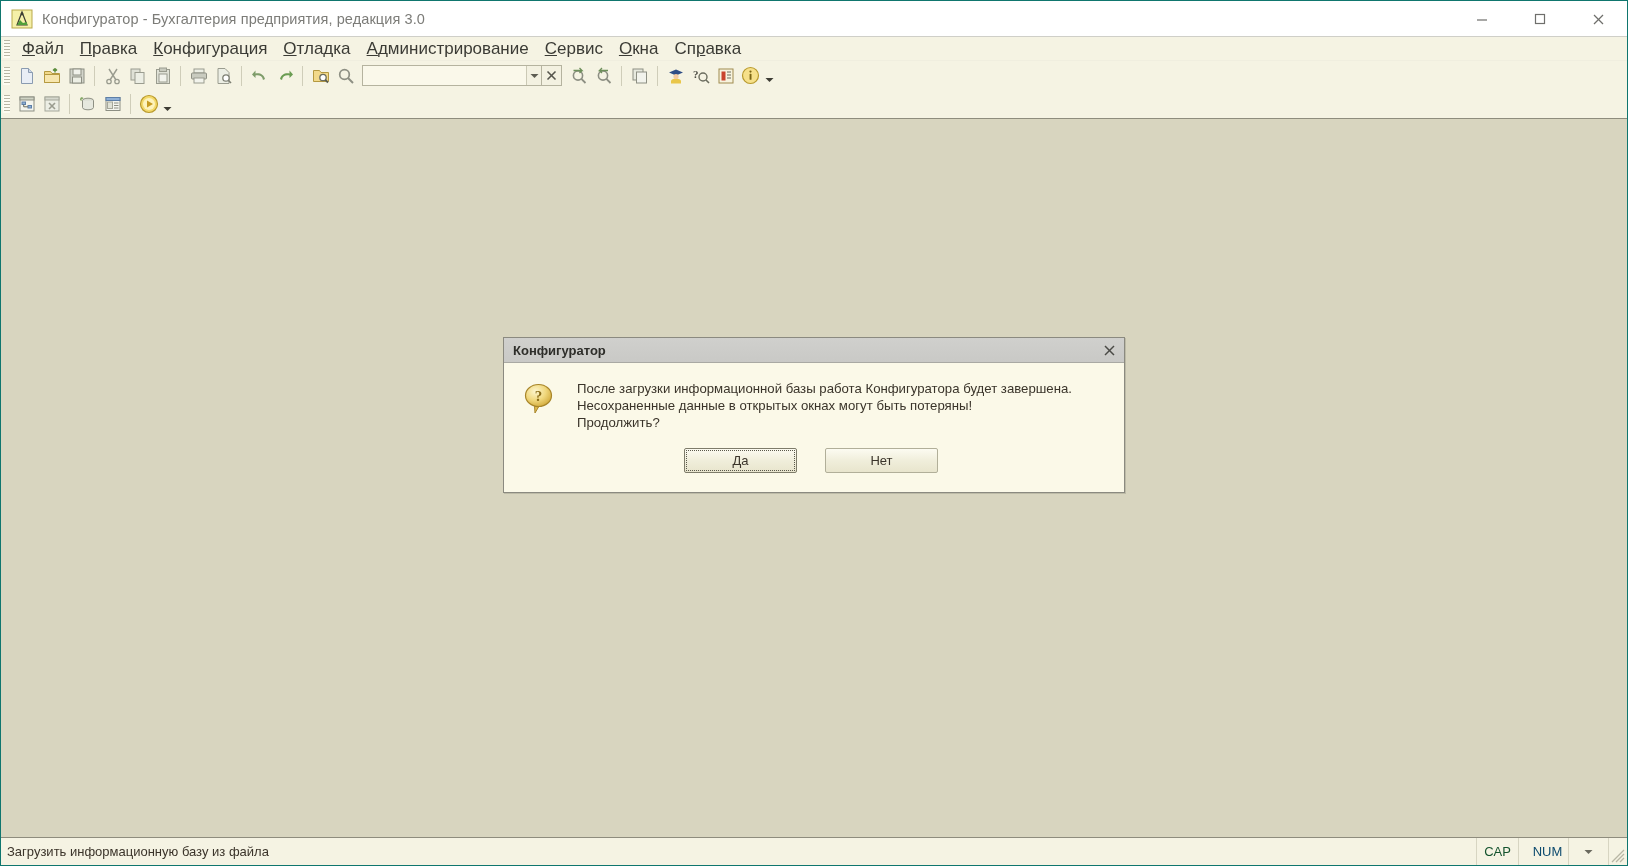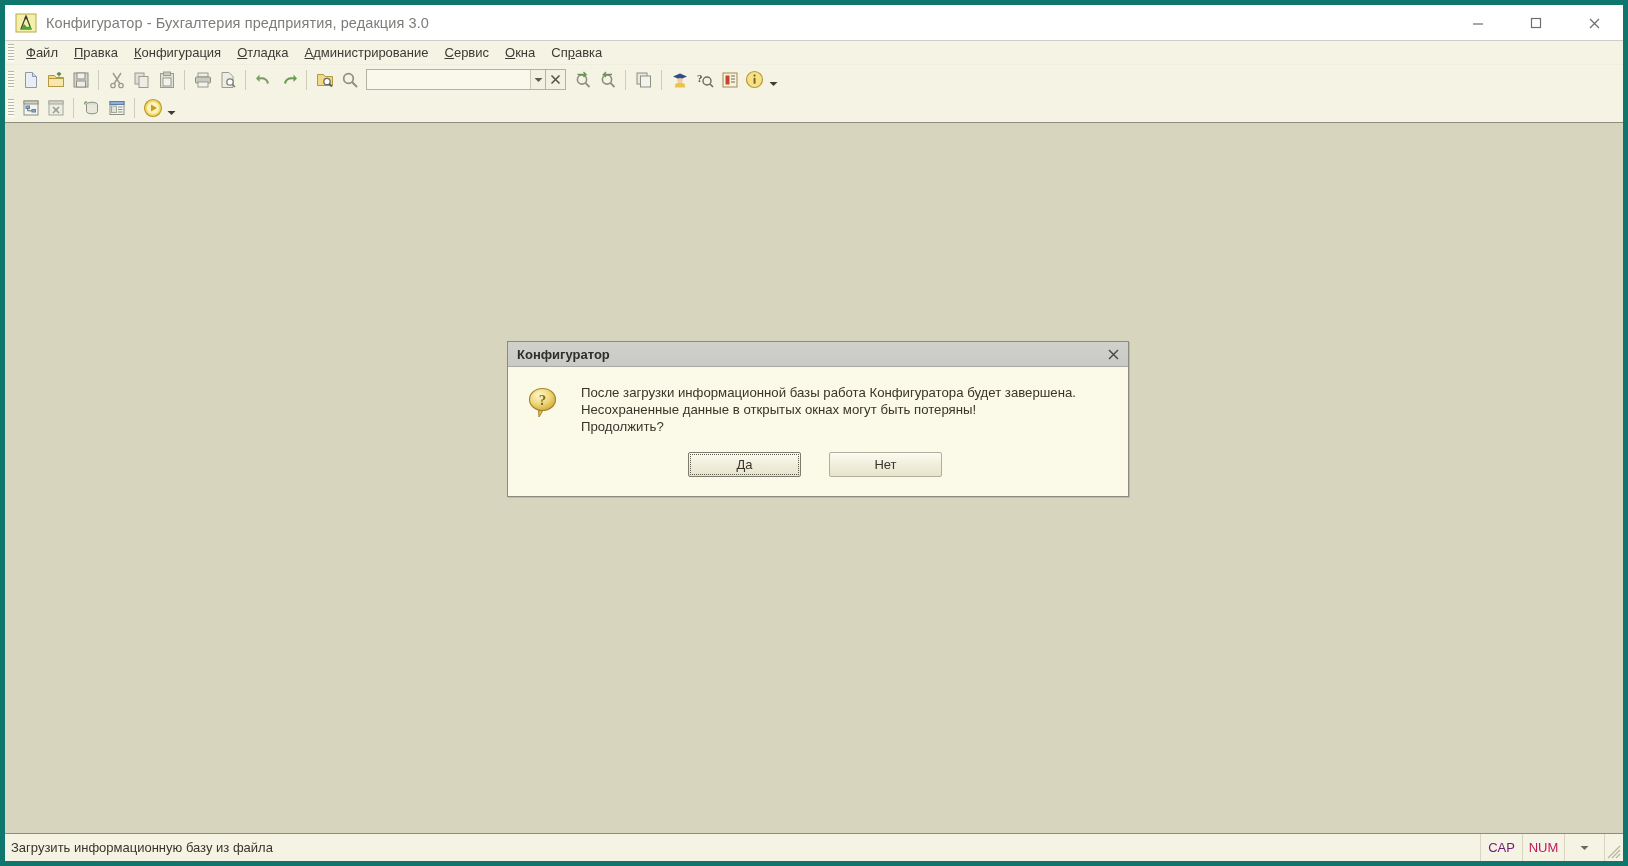--- a/index.html
+++ b/index.html
@@ -17,7 +17,7 @@
     width: 1628px;
     height: 866px;
     background: #fbfbf7;
-    border: 5px solid #0f766e;
+    border: 1px solid #0f766e;
     display: flex;
     flex-direction: column;
   }

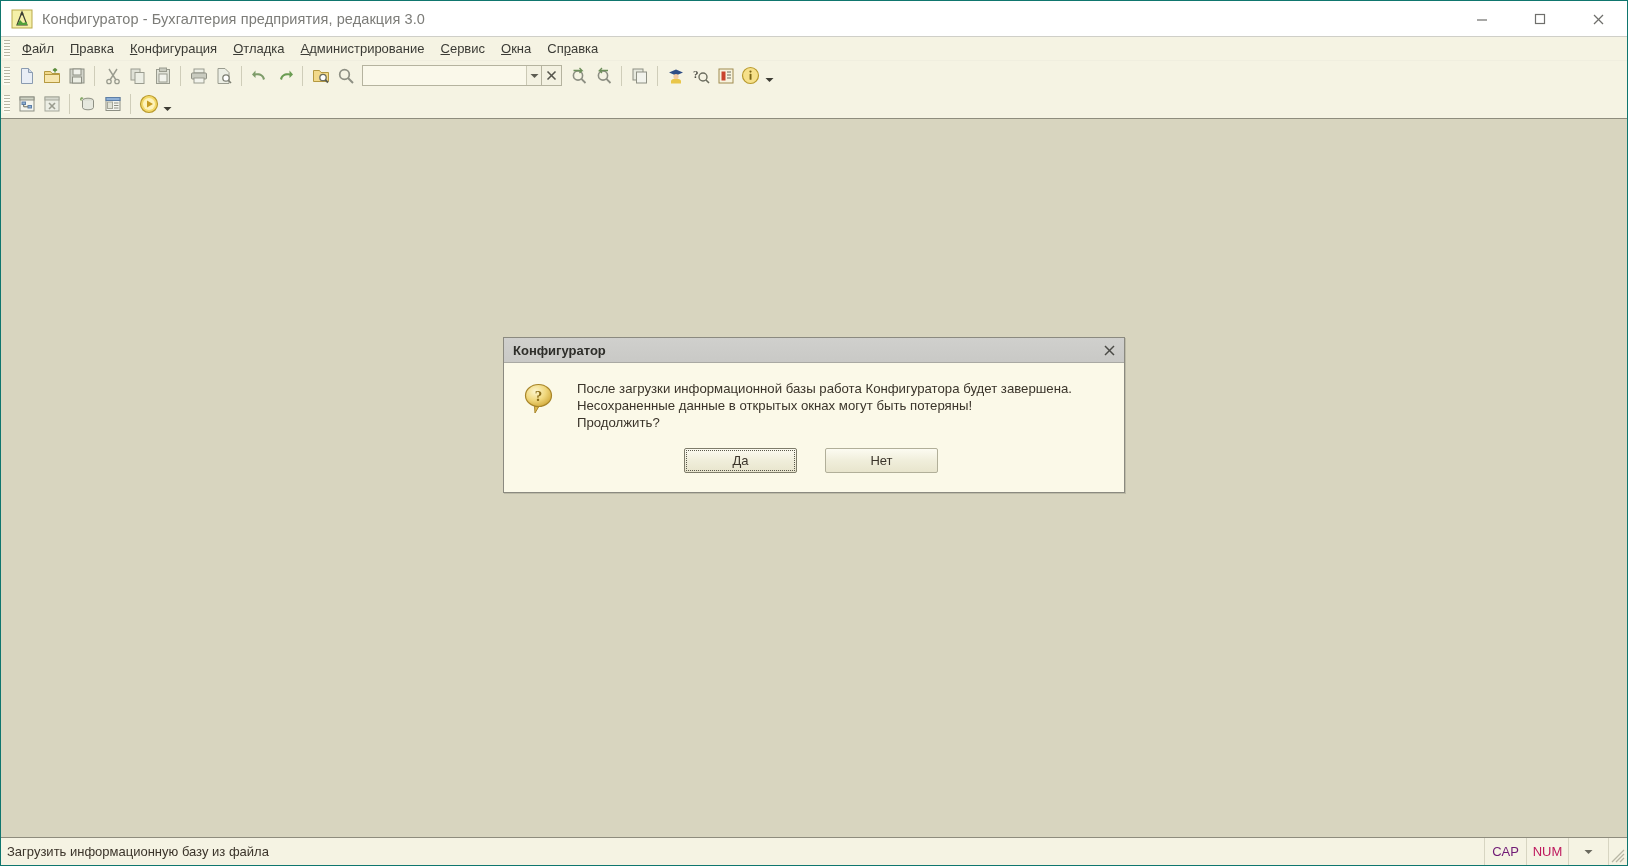--- a/index.html
+++ b/index.html
@@ -77,7 +77,7 @@
   }
   .menu-item {
     padding: 6px 8px;
-    font-size: 13px;
+    font-size: 17px;
     color: #3b3b35;
     white-space: nowrap;
     cursor: default;

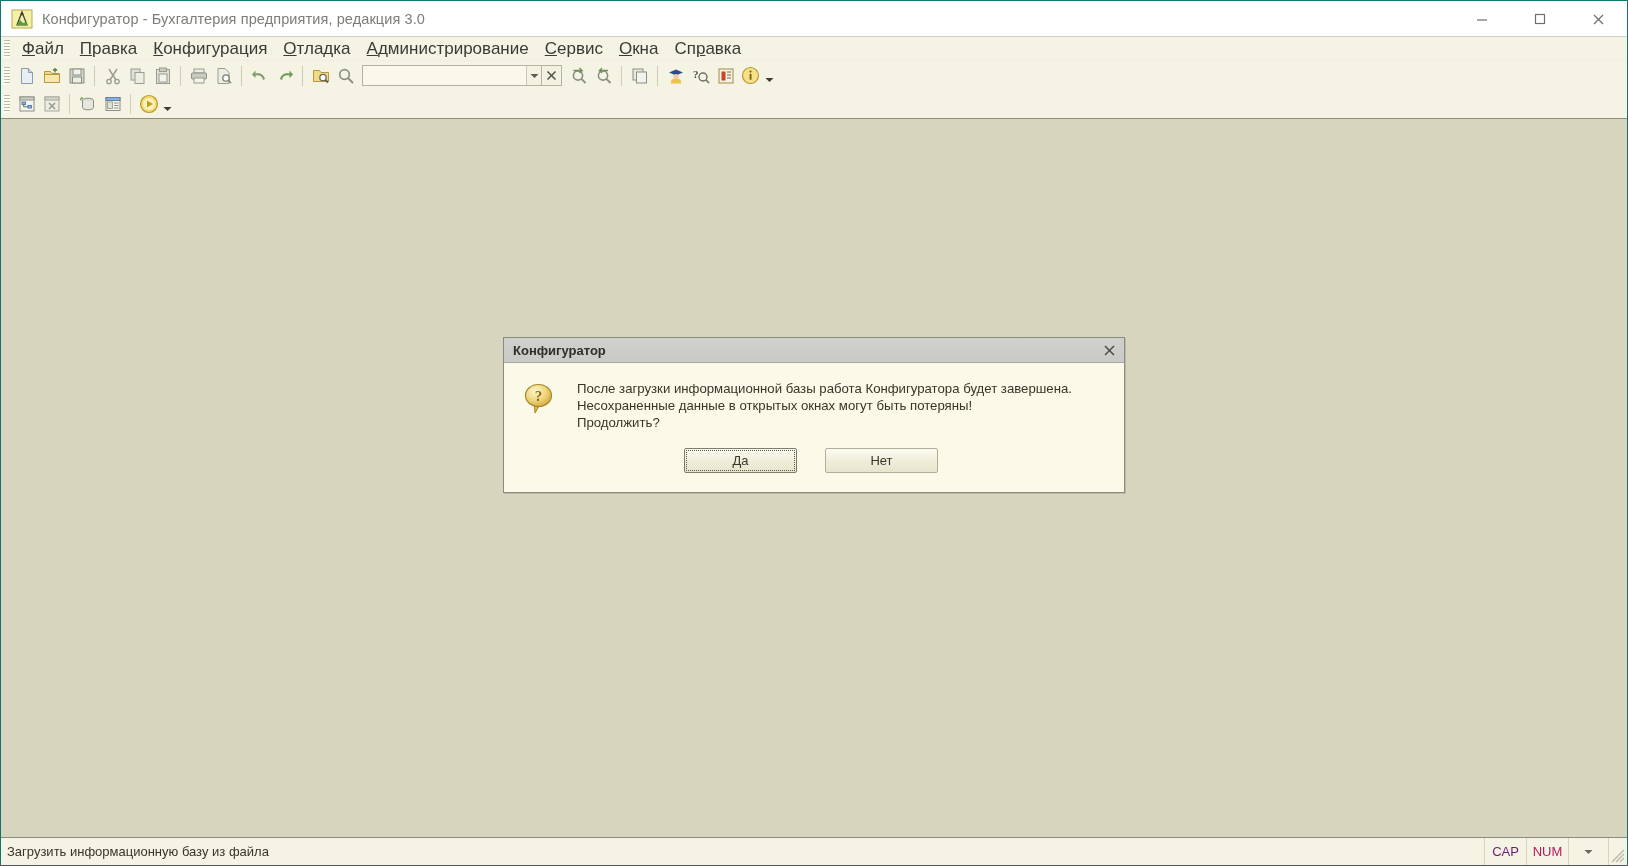--- a/index.html
+++ b/index.html
@@ -237,7 +237,7 @@
     width: 42px;
     display: flex; align-items: center; justify-content: center;
     border-right: 1px solid #d7d5c2;
-    color: #701a75;
+    color: #14532d;
   }
   .status-cell.on { color: #be185d; }
   .status-cell.wide { width: 40px; }

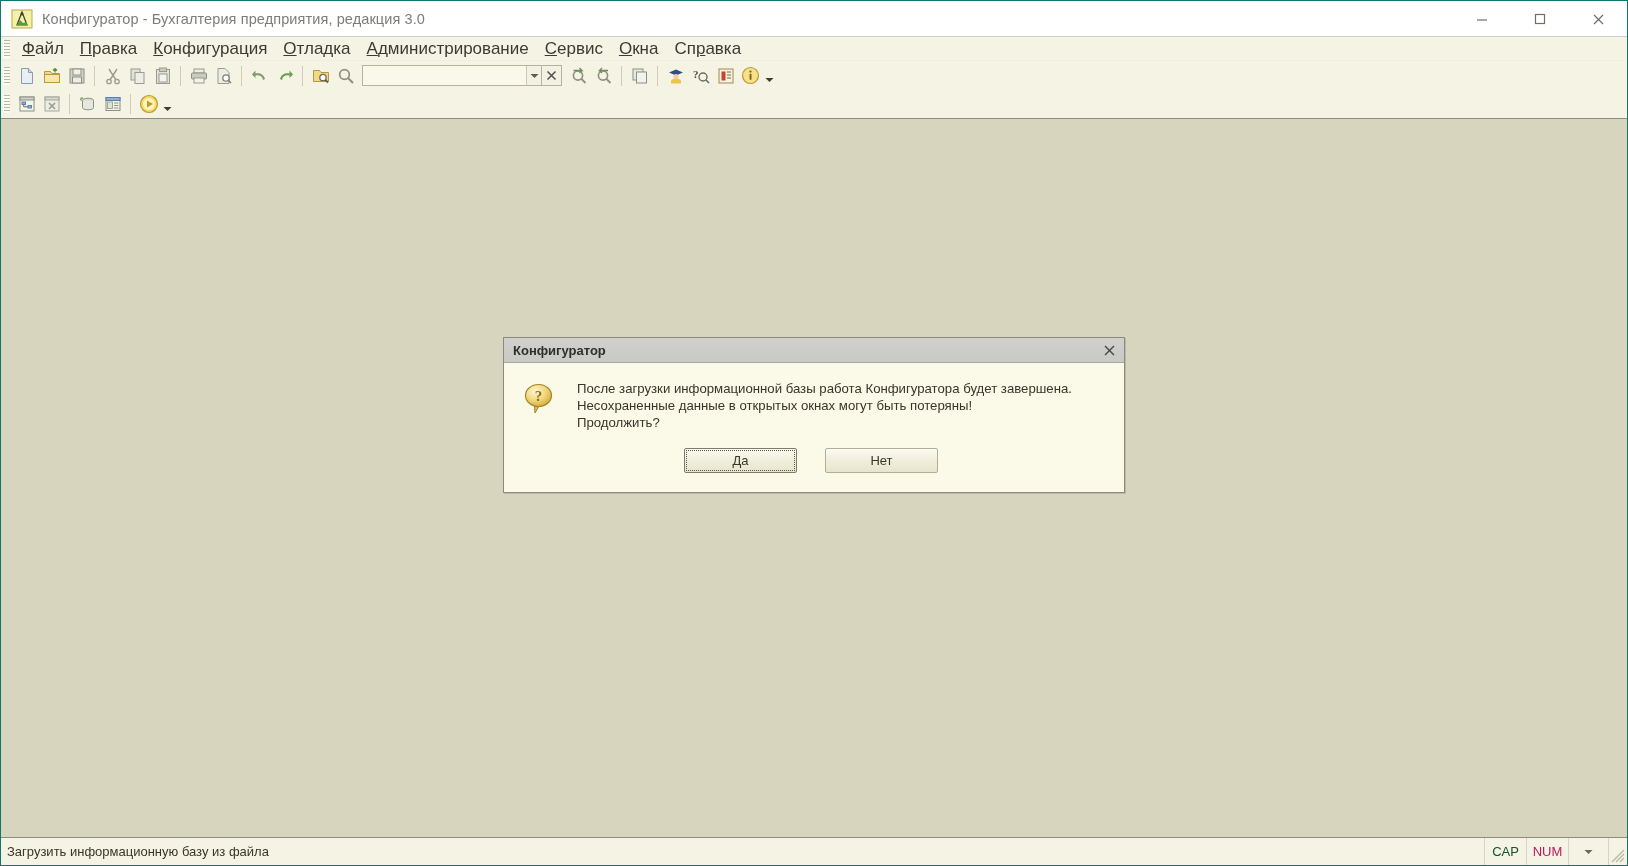--- a/index.html
+++ b/index.html
@@ -239,7 +239,7 @@
     border-right: 1px solid #d7d5c2;
     color: #14532d;
   }
-  .status-cell.on { color: #be185d; }
+  .status-cell.on { color: #0c4a6e; margin-left: 8px; }
   .status-cell.wide { width: 40px; }
   .status-grip {
     width: 18px;

